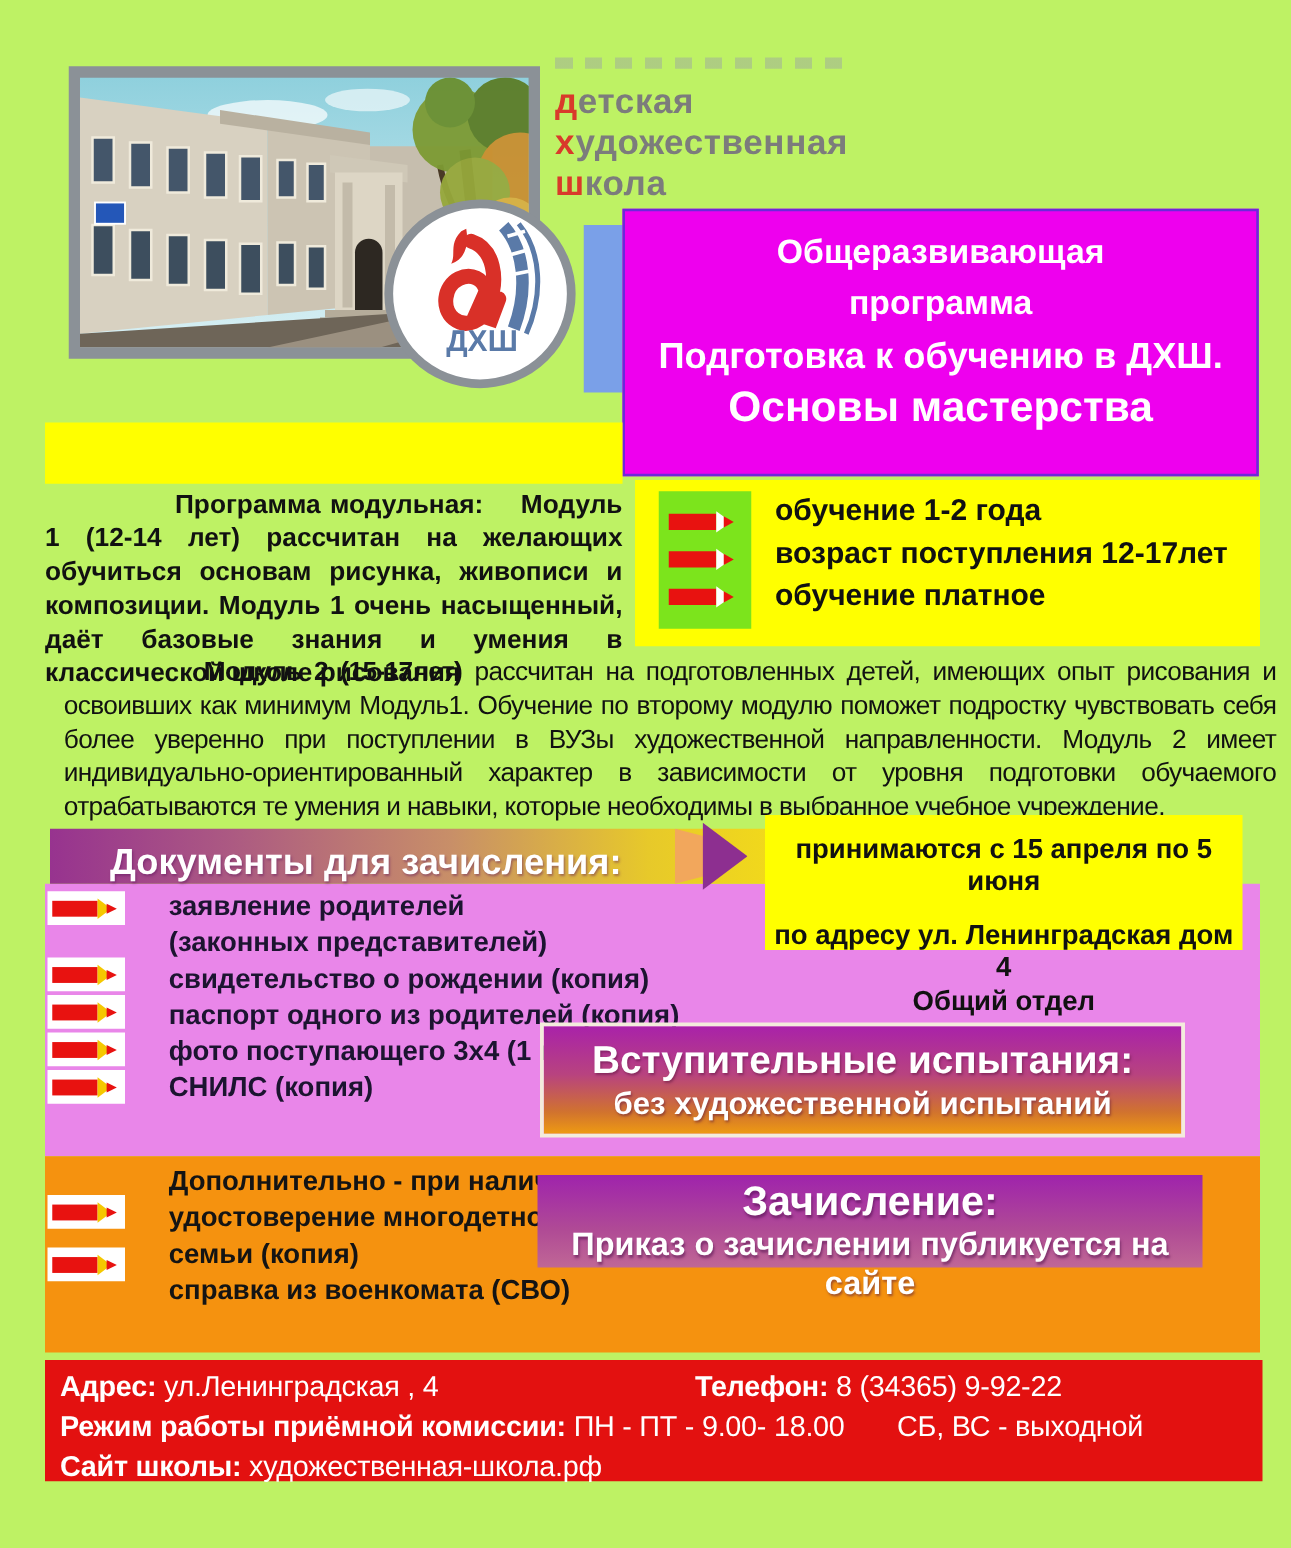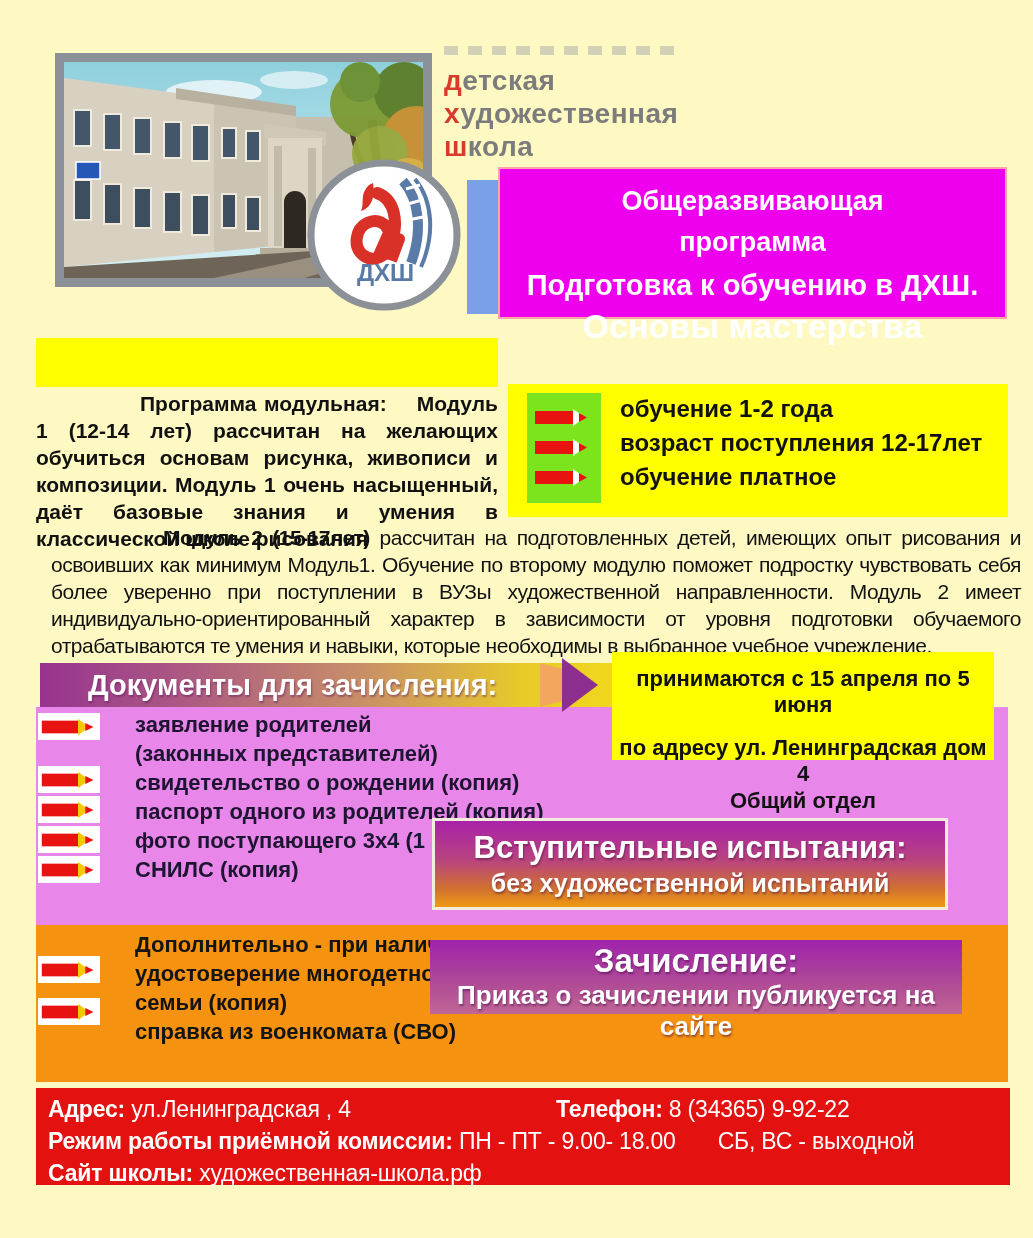--- a/index.html
+++ b/index.html
@@ -4,7 +4,7 @@
 <style>
   html,body{margin:0;padding:0;background:#ffffff;}
   .page{
-    position:relative;width:1033px;height:1238px;background:#fef9c3;overflow:hidden;
+    position:relative;width:1033px;height:1238px;background:#bef264;overflow:hidden;
     font-family:"Liberation Sans", sans-serif;
   }
   .abs{position:absolute;}

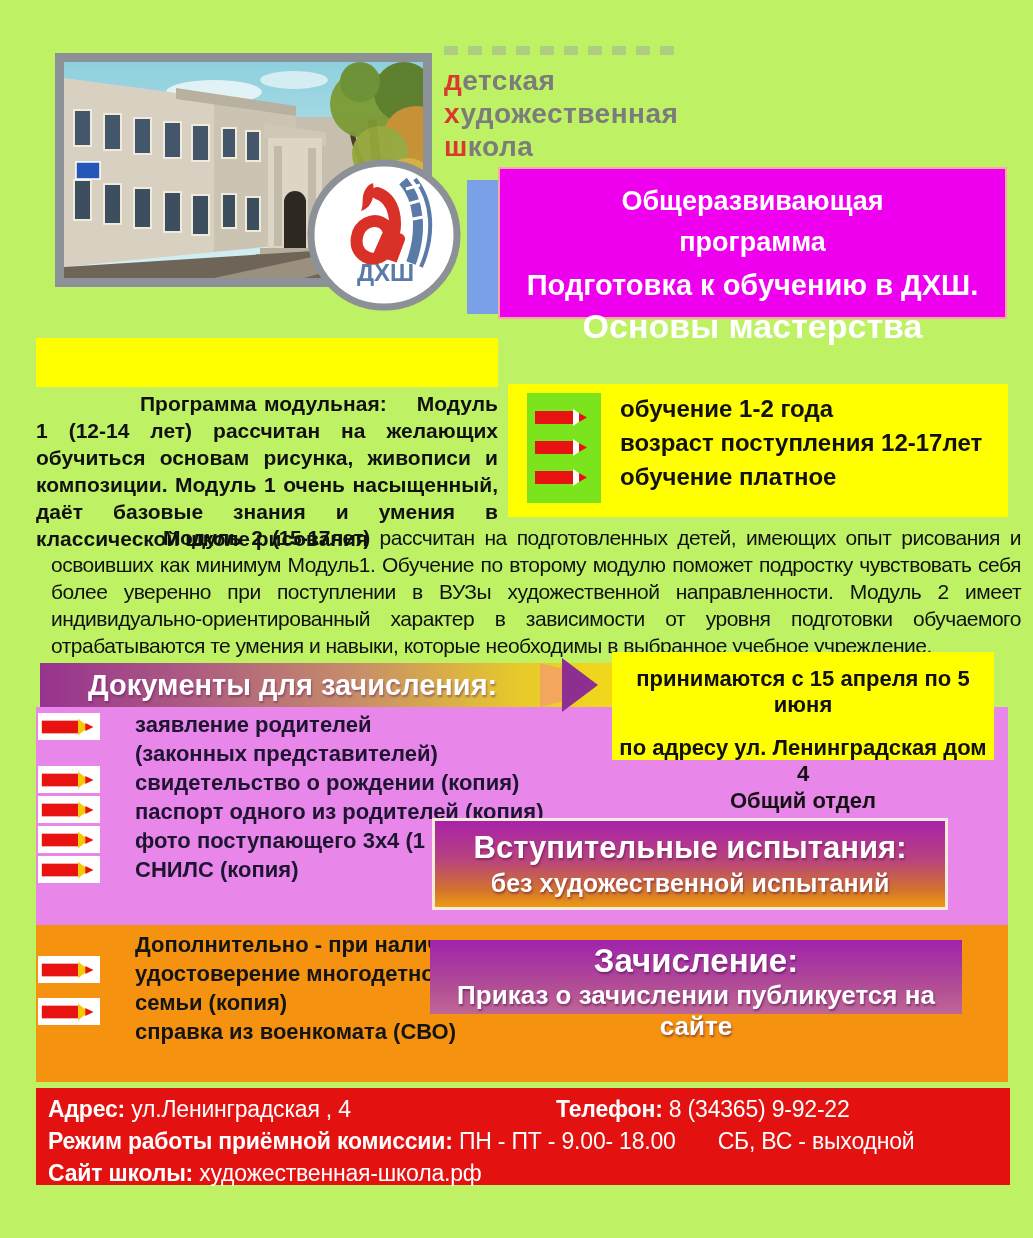--- a/index.html
+++ b/index.html
@@ -20,7 +20,7 @@
 
   .blue-strip{left:467px;top:180px;width:31px;height:134px;background:#7aa0e8;}
 
-  .program-banner{left:498px;top:167px;width:509px;height:152px;background:#ee00ee;border:2px solid #fca5a5;
+  .program-banner{left:498px;top:167px;width:509px;height:214px;background:#ee00ee;border:2px solid #6d28d9;
     box-sizing:border-box;display:flex;flex-direction:column;align-items:center;justify-content:flex-start;
     padding-top:12px;color:#ffffff;font-weight:bold;text-align:center;}
   .program-banner .l12{font-size:27px;line-height:41px;}

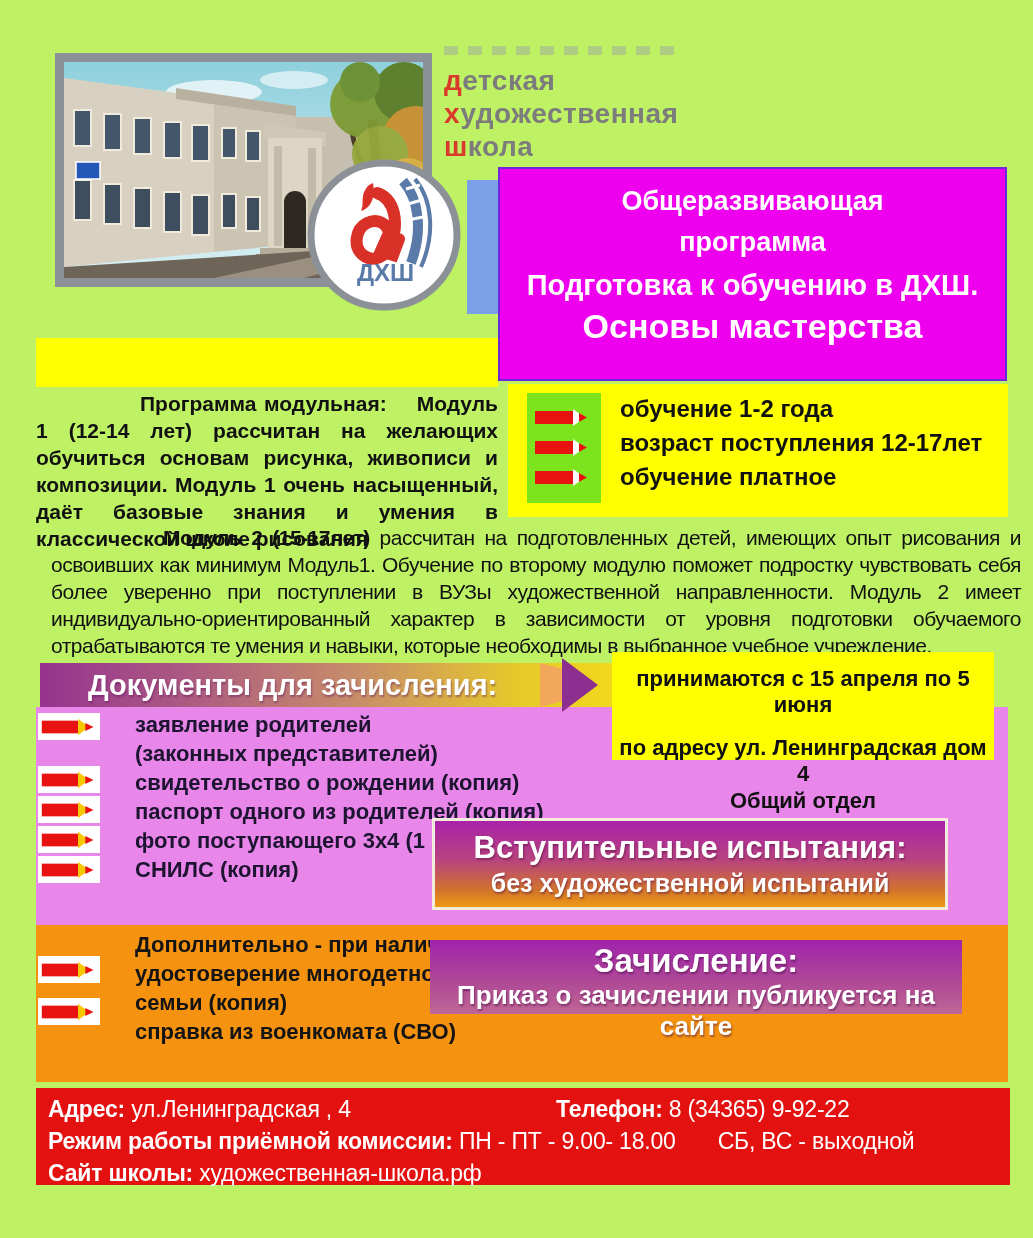--- a/index.html
+++ b/index.html
@@ -47,7 +47,7 @@
   .violet-panel{left:36px;top:707px;width:972px;height:218px;background:#e986e9;}
   .docs-banner{left:40px;top:663px;width:584px;height:44px;
     background:linear-gradient(90deg,#97338f 0%,#ac5a82 25%,#c88f68 55%,#e7c92a 82%,#f2da1a 100%);
-    display:flex;align-items:center;}
+    display:flex;align-items:flex-end;}
   .docs-banner-label{padding-left:48px;color:#ffffff;font-weight:bold;font-size:29px;
     text-shadow:1px 2px 2px rgba(90,20,90,.45);}
   .docs-banner-tip{left:540px;top:663px;width:24px;height:44px;background:#f2a75c;

